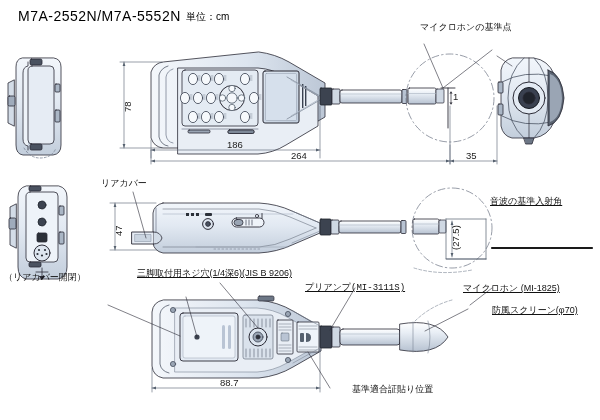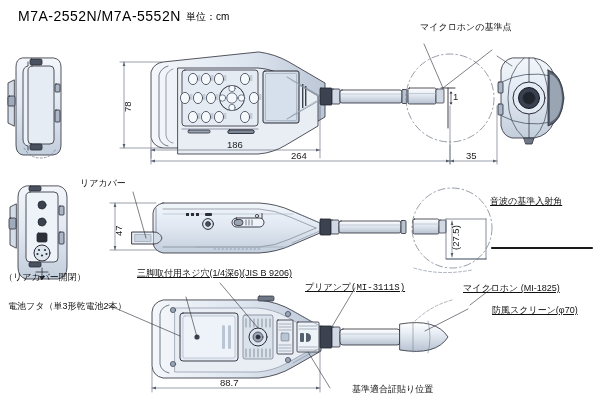--- a/index.html
+++ b/index.html
@@ -487,7 +487,7 @@
   </svg>
 
   <div class="lbl" style="left:420px; top:22px;">マイクロホンの基準点</div>
-  <div class="lbl" style="left:80px; top:178px;">リアカバー</div>
+  <div class="lbl" style="left:101px; top:178px;">リアカバー</div>
   <div class="lbl" style="left:4px; top:272px;">（リアカバー開閉）</div>
   <div class="lbl" style="left:8px; top:301px;">電池フタ（単3形乾電池2本）</div>
   <div class="lbl ul" style="left:137px; top:268px;">三脚取付用ネジ穴(1/4深6)(JIS B 9206)</div>

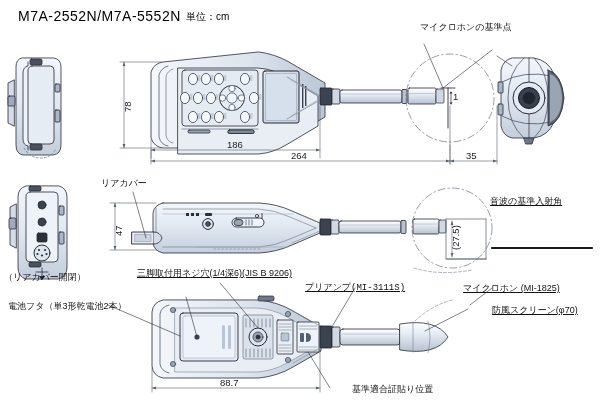--- a/index.html
+++ b/index.html
@@ -489,7 +489,6 @@
   <div class="lbl" style="left:420px; top:22px;">マイクロホンの基準点</div>
   <div class="lbl" style="left:101px; top:178px;">リアカバー</div>
   <div class="lbl" style="left:4px; top:272px;">（リアカバー開閉）</div>
-  <div class="lbl" style="left:8px; top:301px;">電池フタ（単3形乾電池2本）</div>
   <div class="lbl ul" style="left:137px; top:268px;">三脚取付用ネジ穴(1/4深6)(JIS B 9206)</div>
   <div class="lbl ul" style="left:305px; top:283px;font-family:Liberation Mono, monospace;">プリアンプ(MI-3111S)</div>
   <div class="lbl ul" style="left:463px; top:283px;">マイクロホン (MI-1825)</div>

